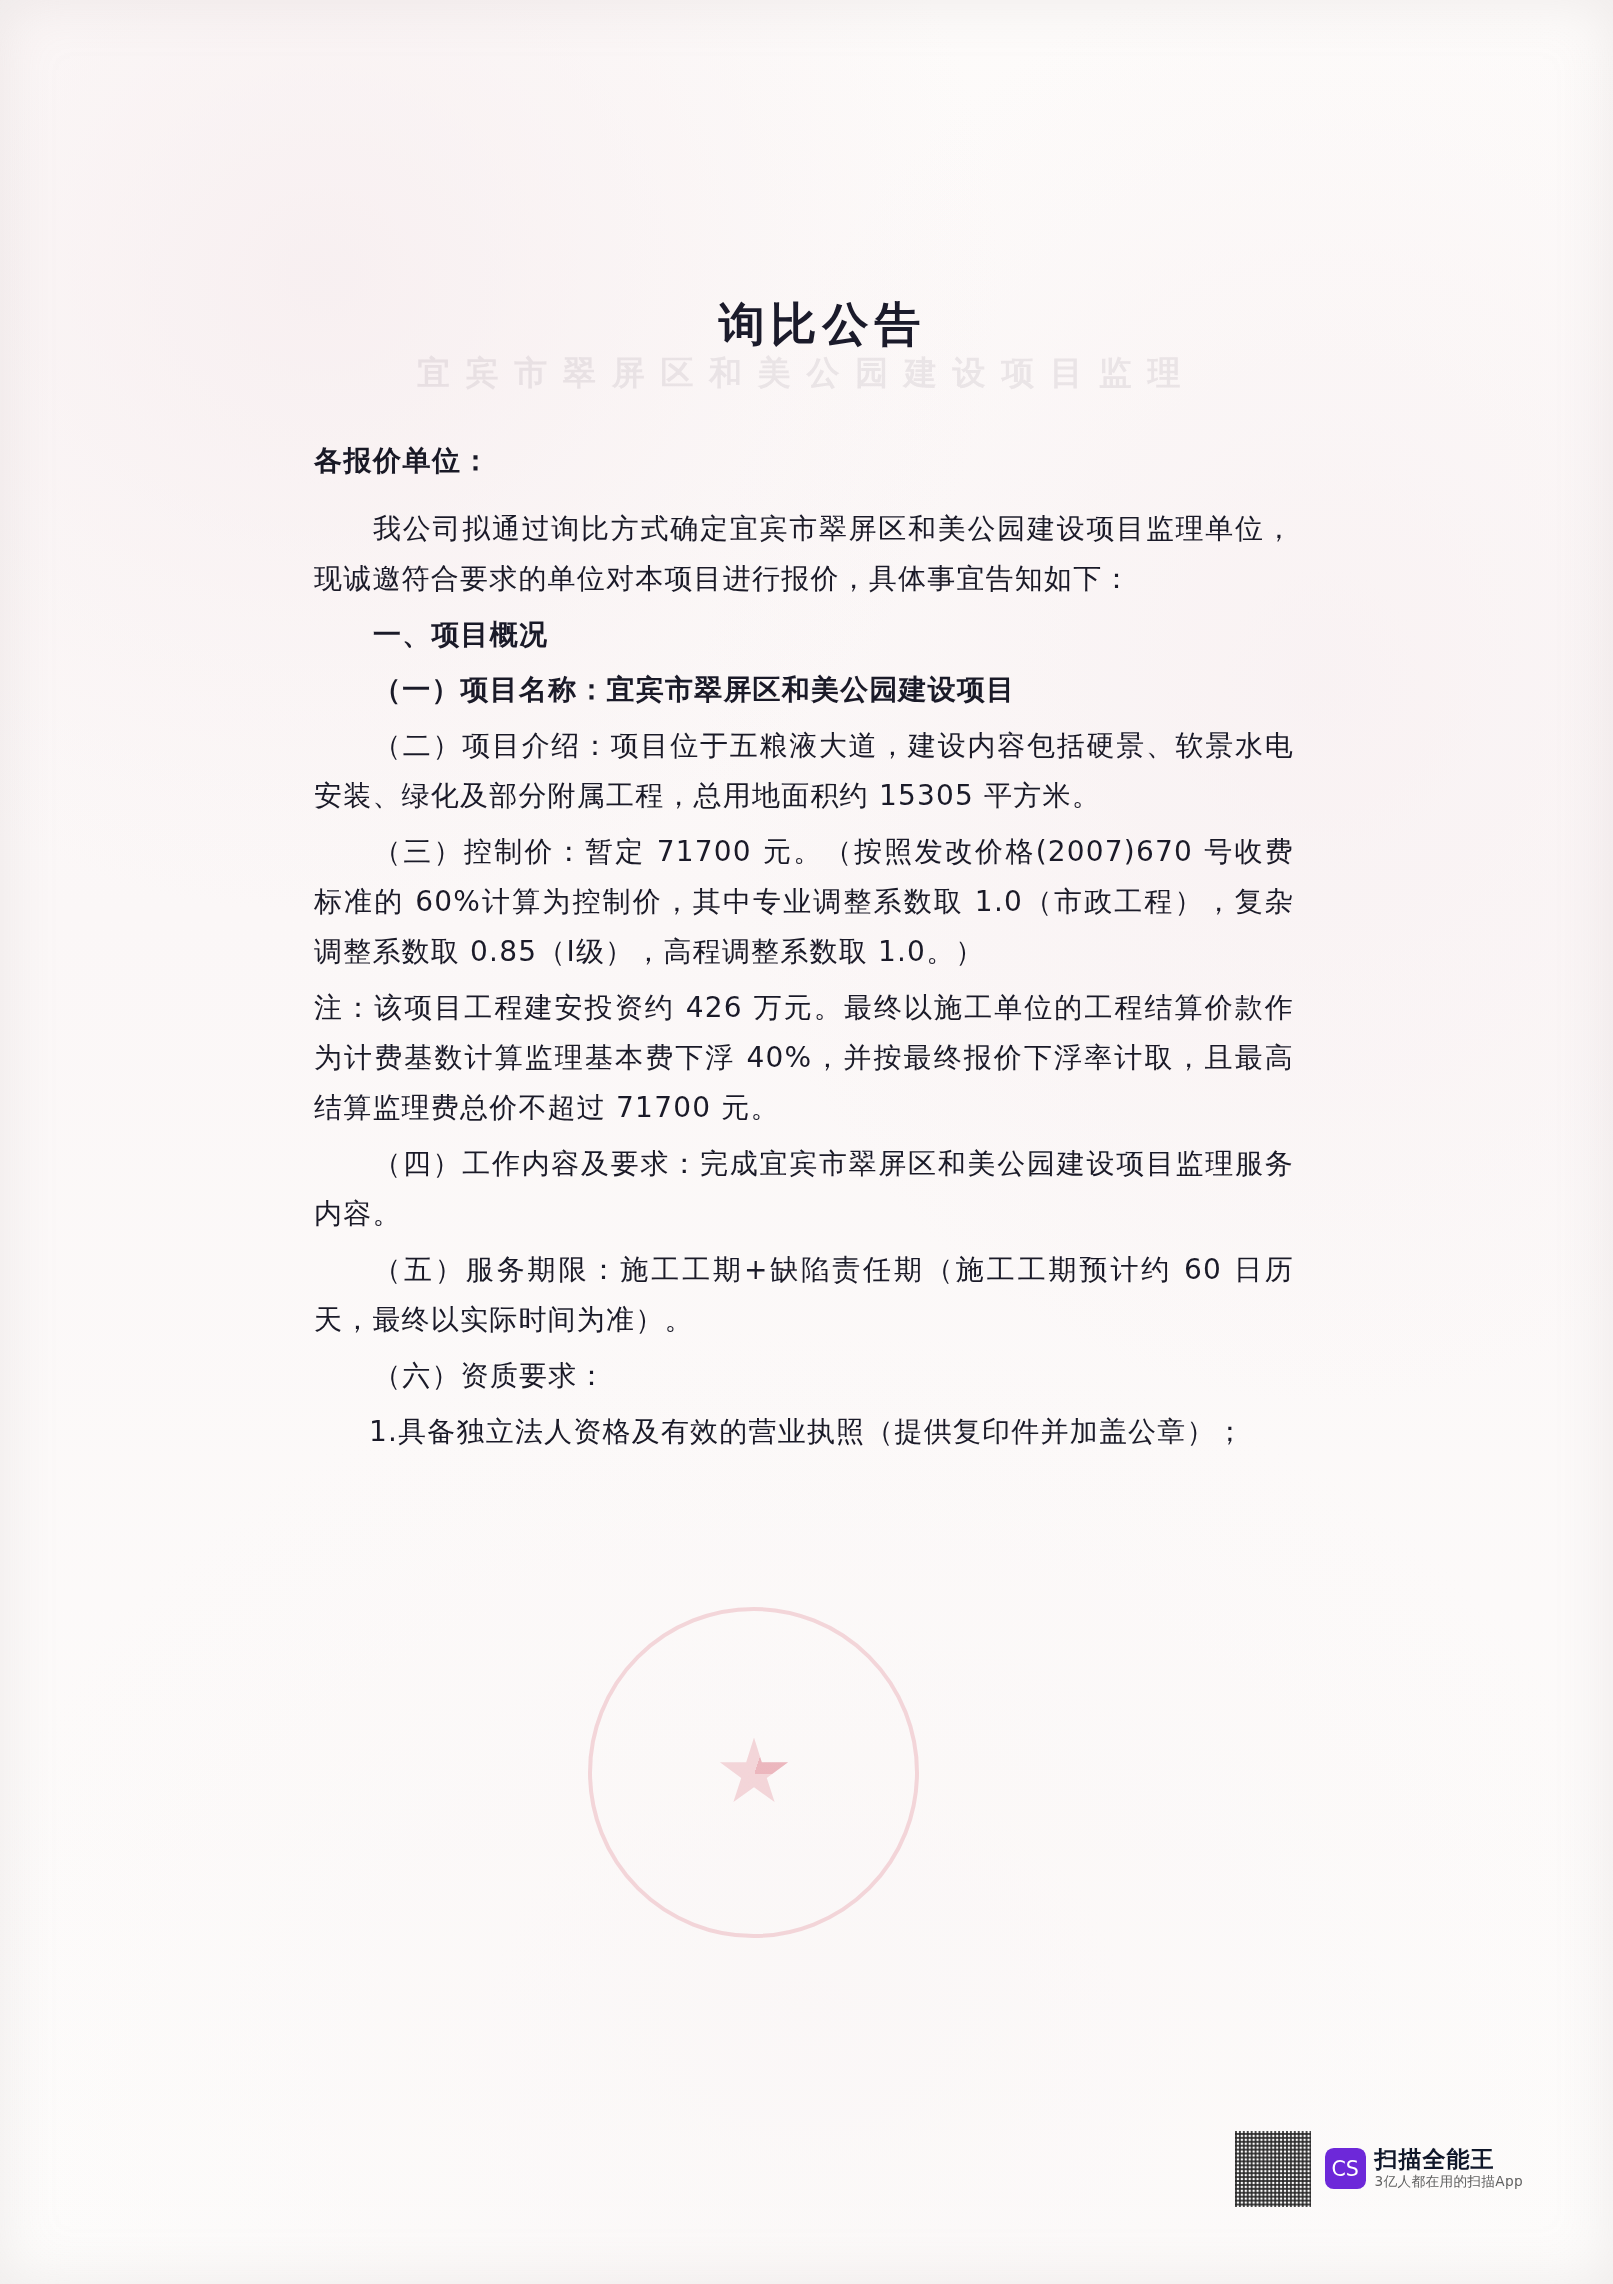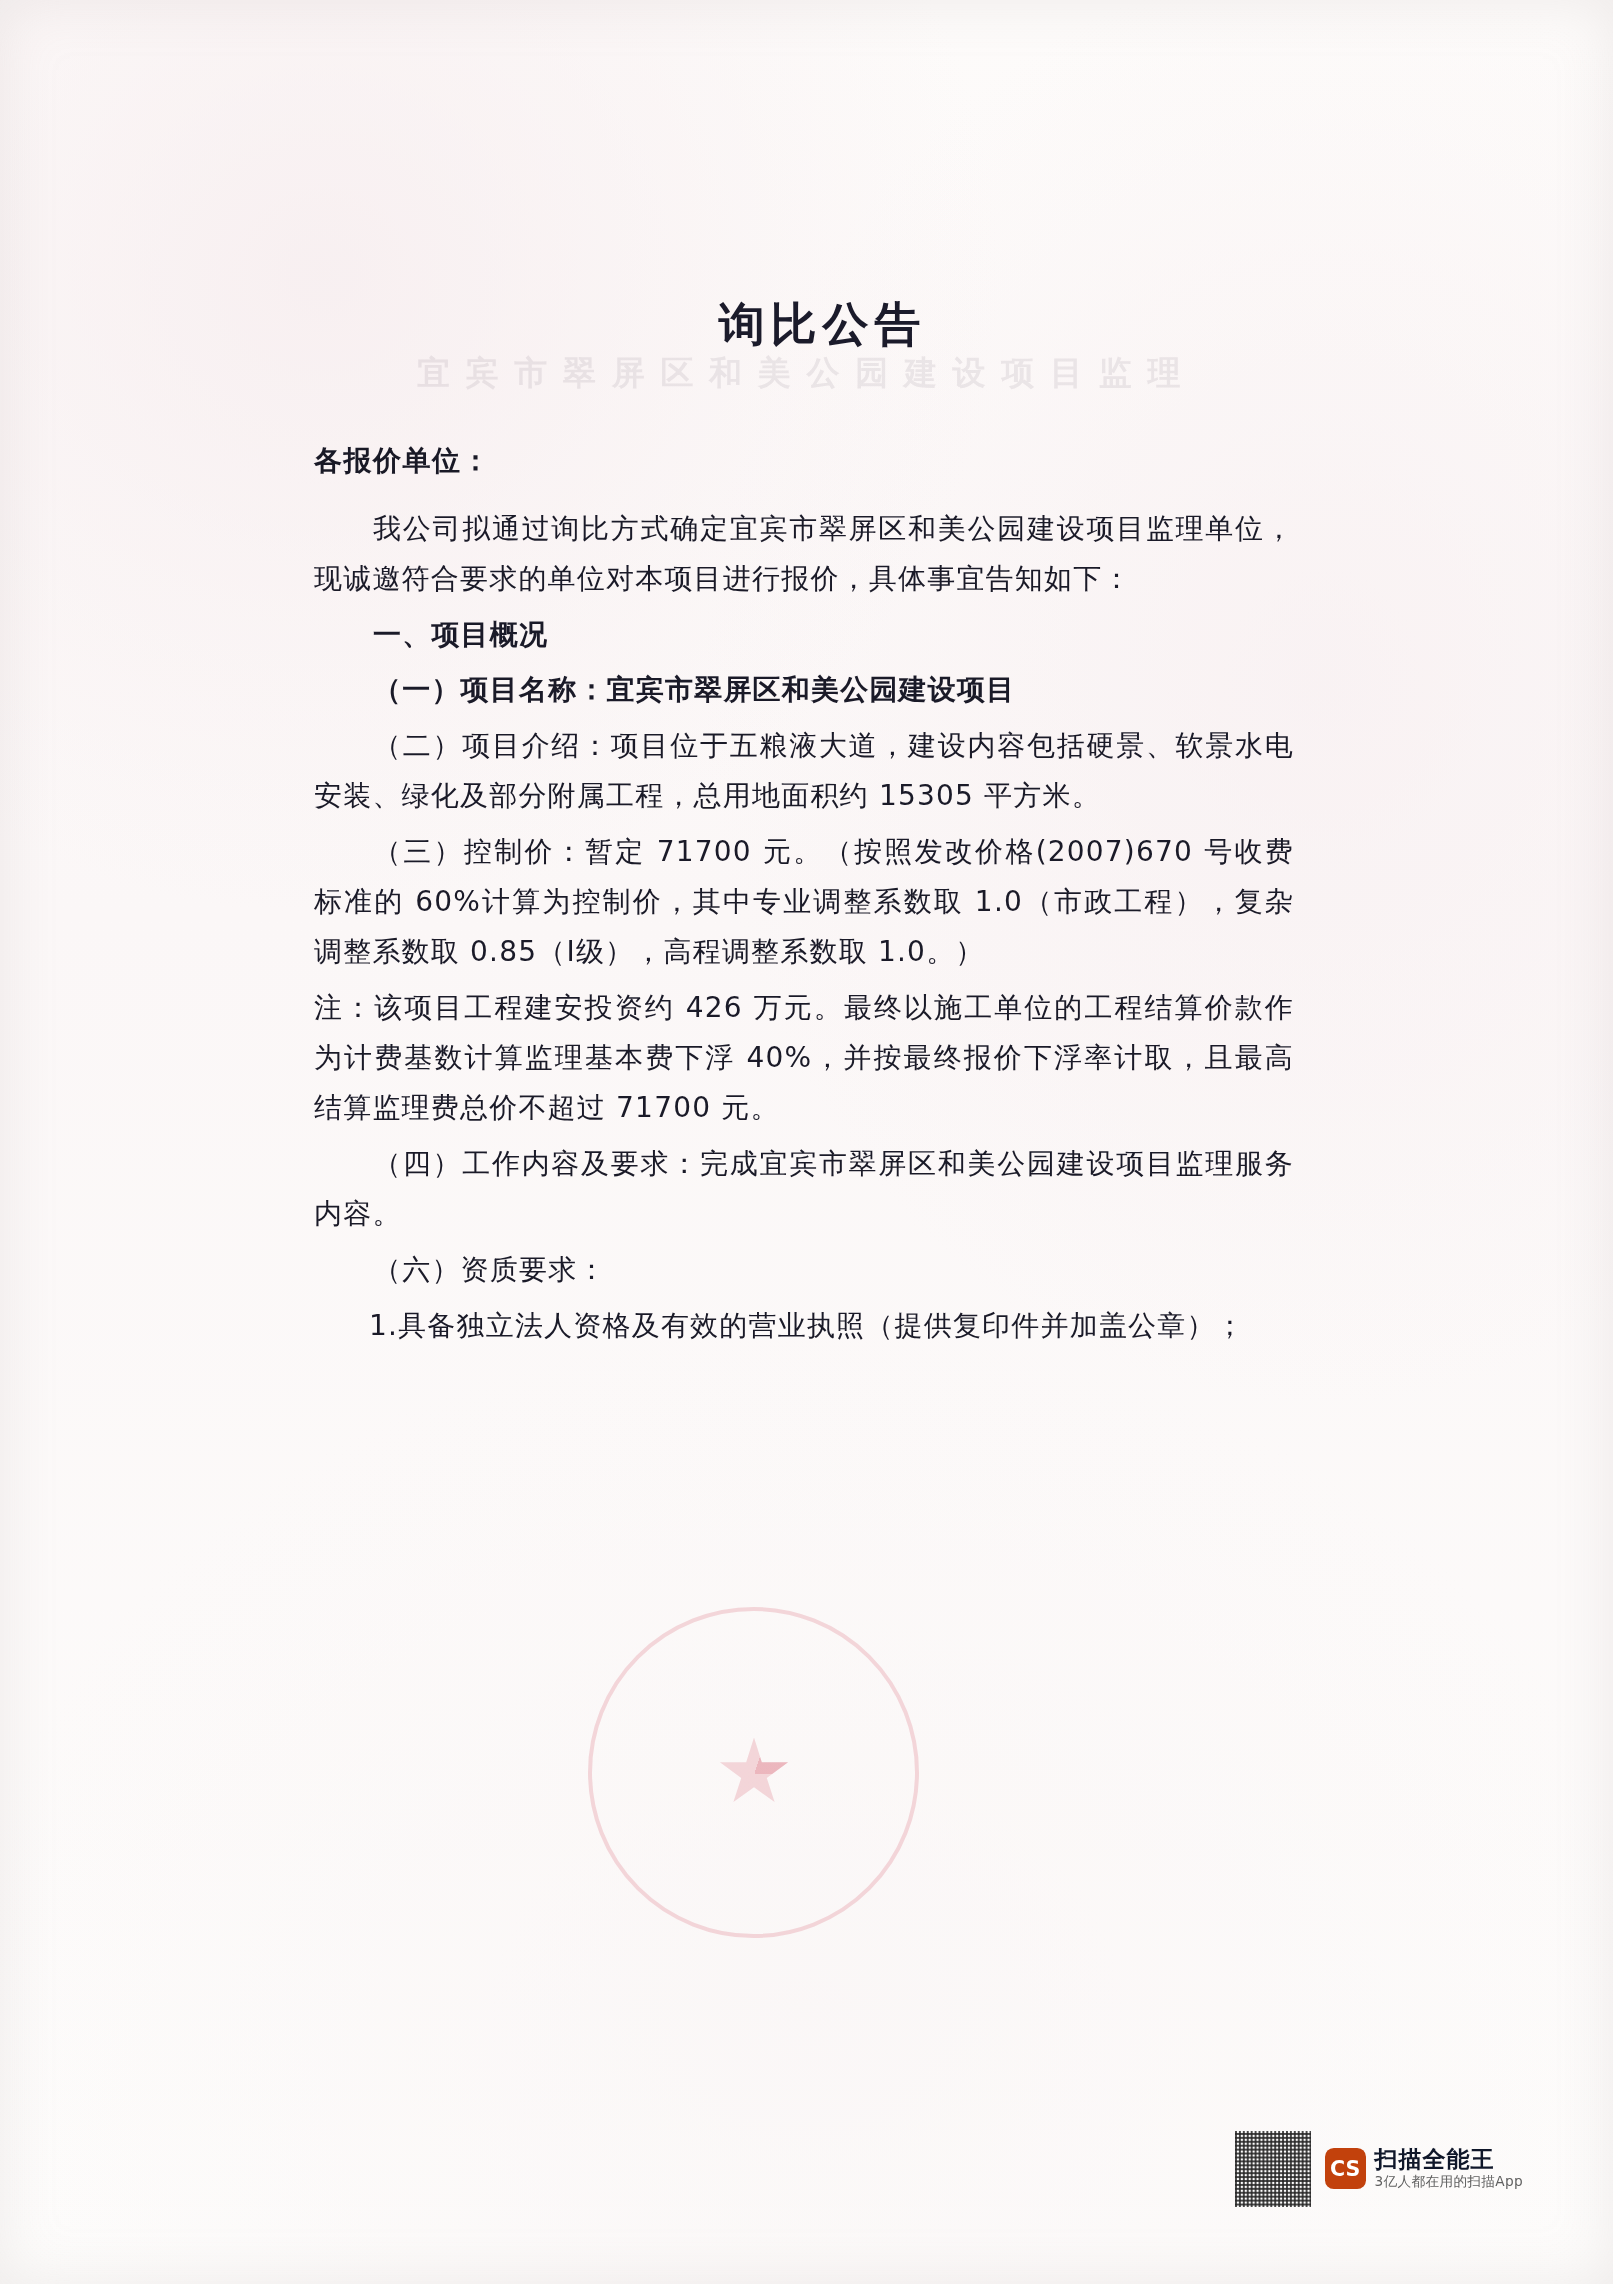--- a/index.html
+++ b/index.html
@@ -214,6 +214,7 @@
 
       <p class="para indent">（四）工作内容及要求：完成宜宾市翠屏区和美公园建设项目监理服务内容。</p>
 
+      <p class="para indent">（五）服务期限：施工工期+缺陷责任期（施工工期预计约 60 日历天，最终以实际时间为准）。</p>
 
       <p class="para indent">（六）资质要求：</p>
 

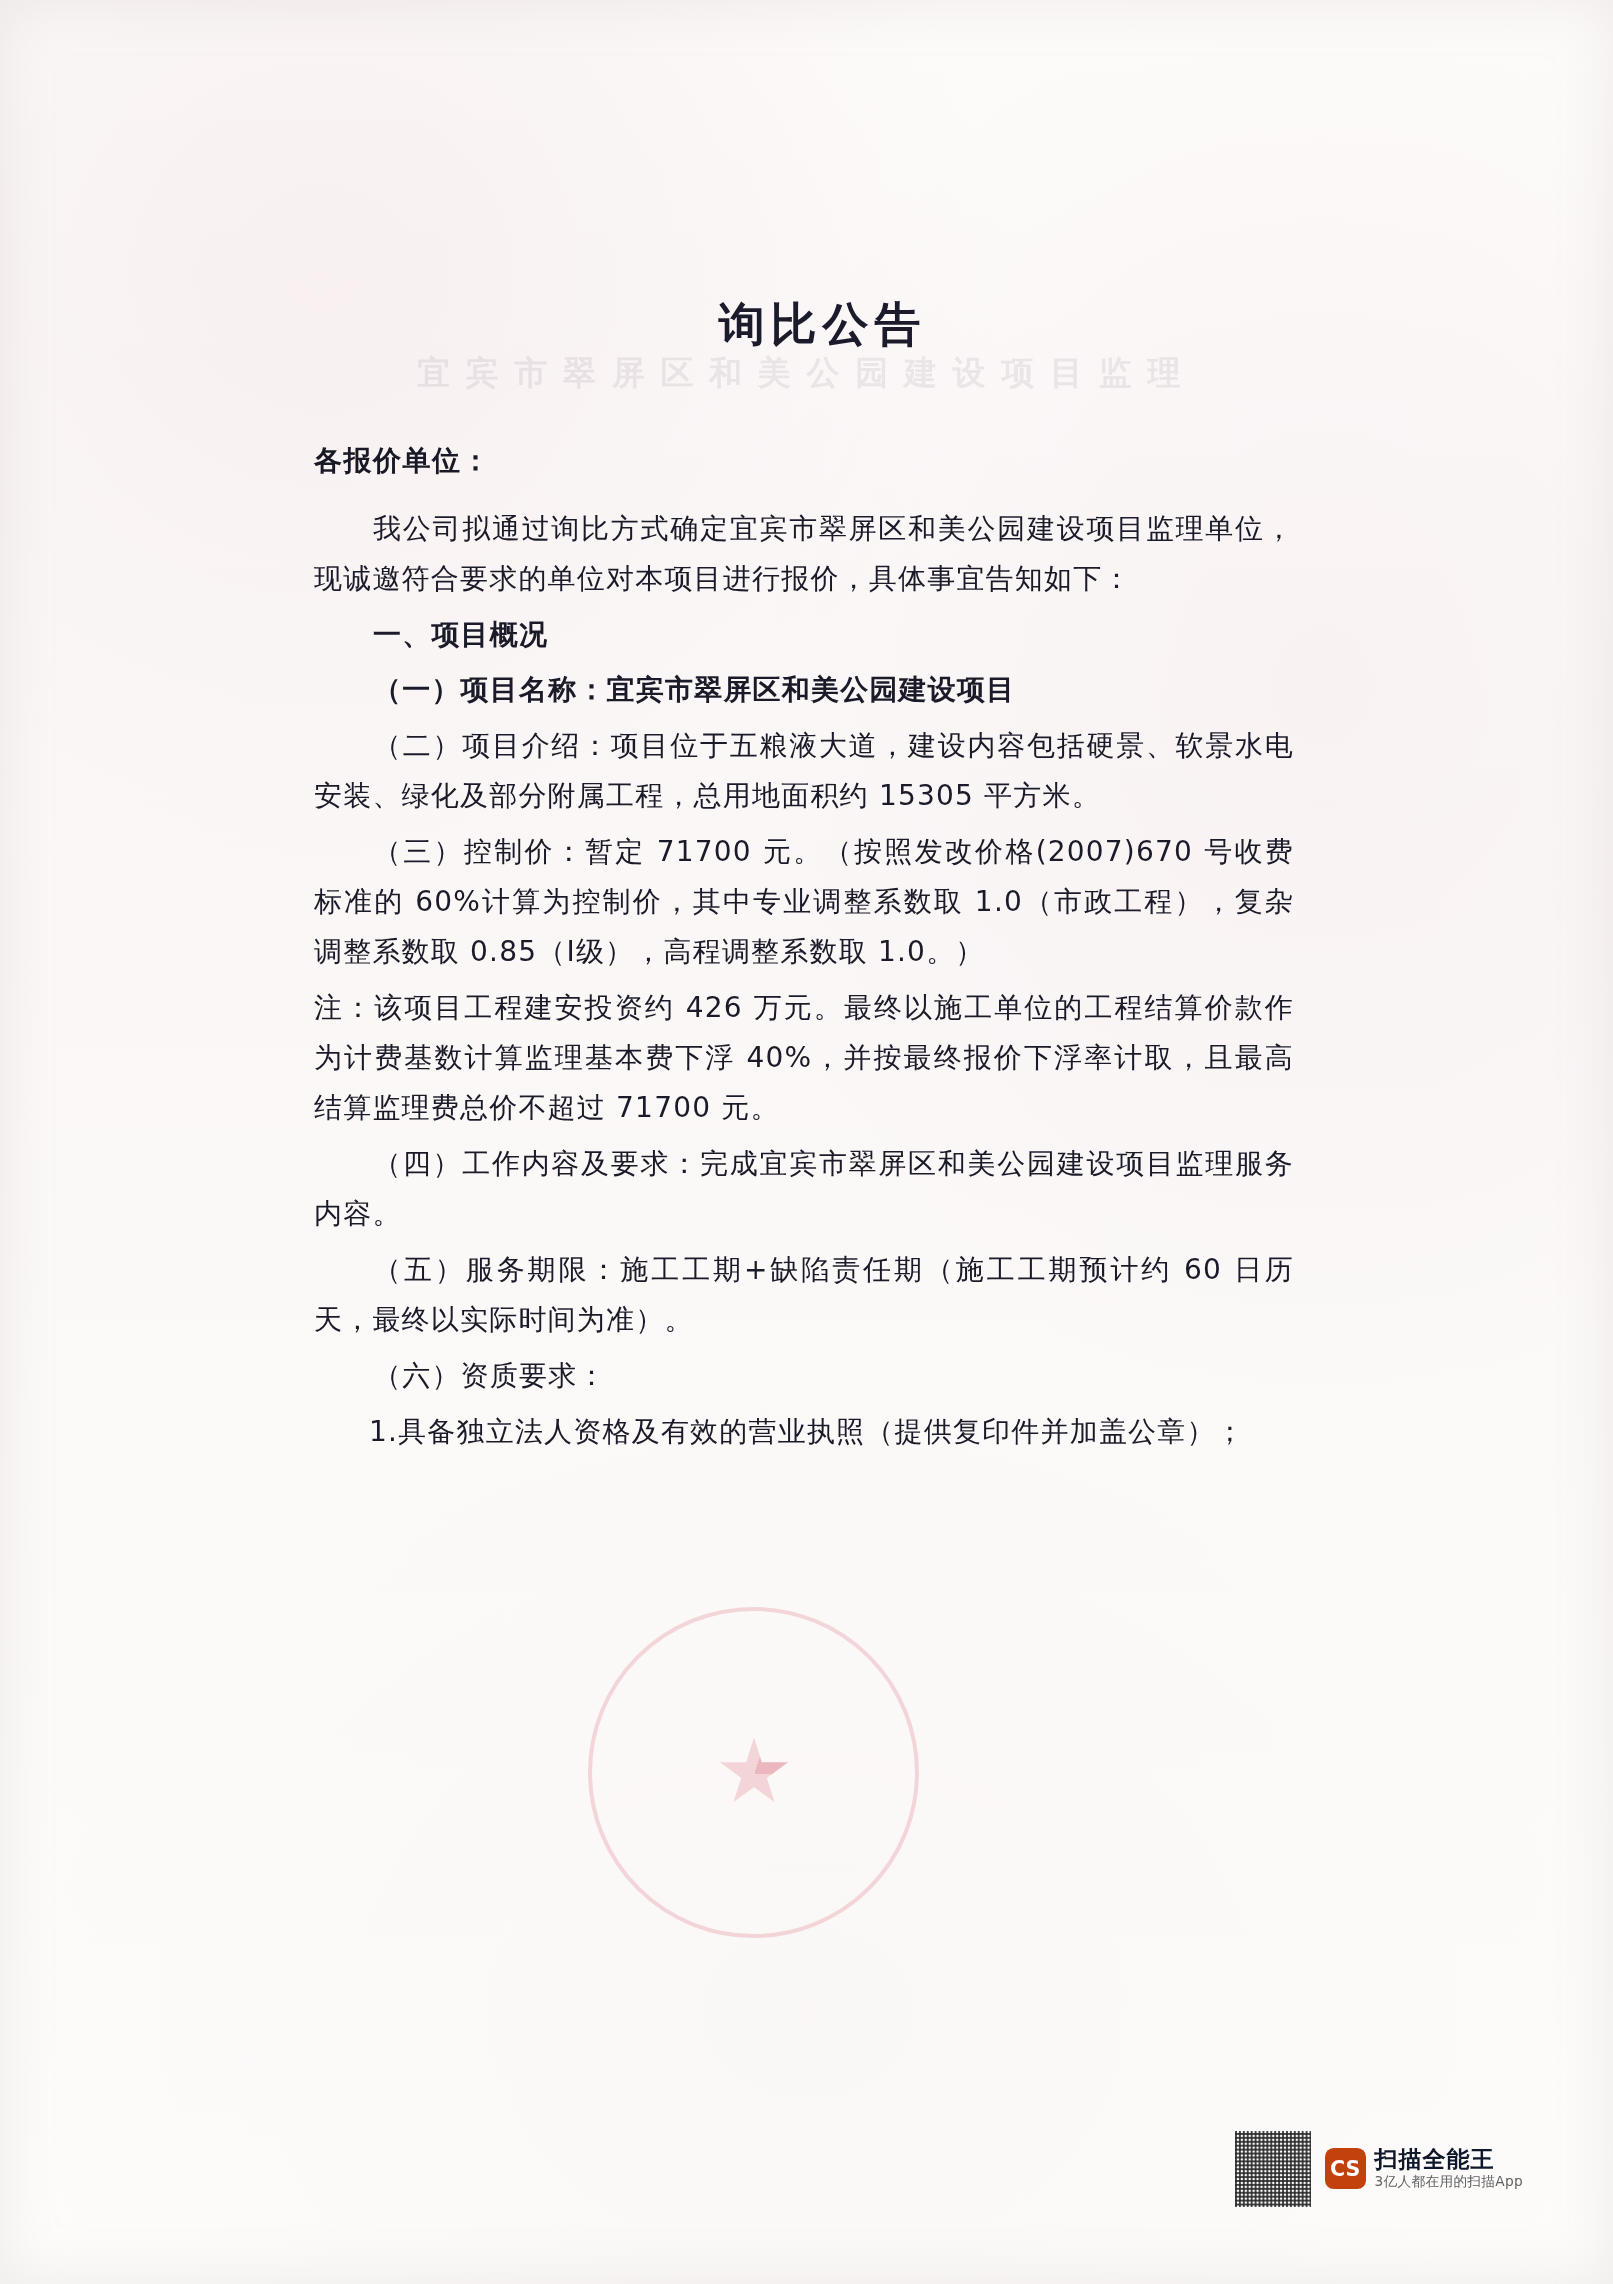--- a/index.html
+++ b/index.html
@@ -161,10 +161,10 @@
     width: 41px;
     height: 41px;
     border-radius: 8.8px;
-    background: #c2410c;
+    background: #6d28d9;
     color: #fff;
     font-size: 20.6px;
-    font-weight: bold;
+    font-weight: normal;
     display: flex;
     align-items: center;
     justify-content: center;

